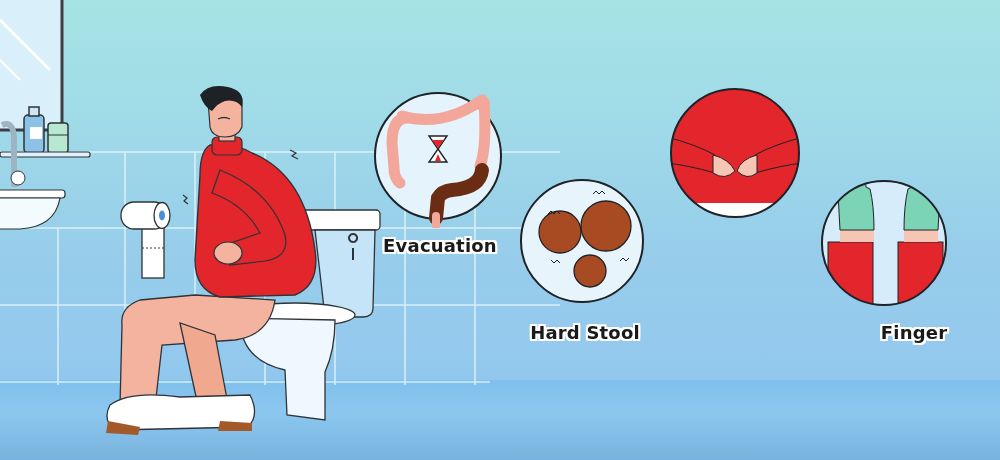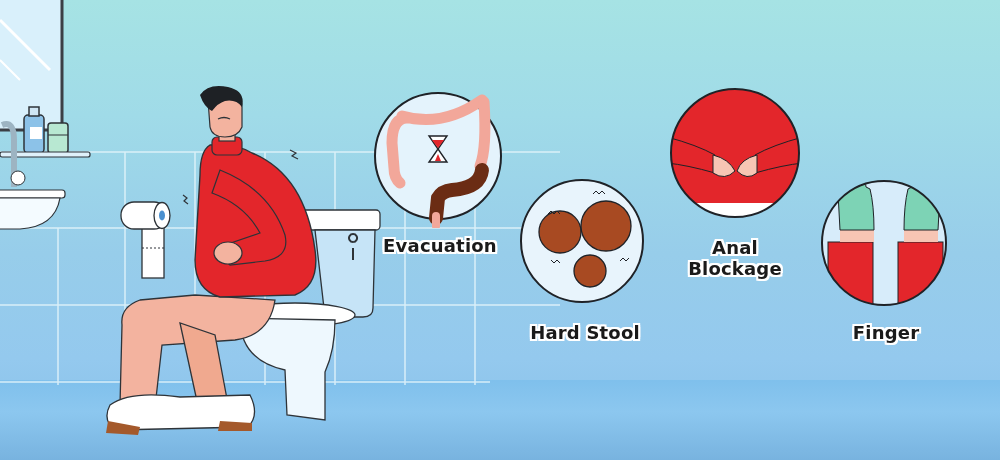--- a/index.html
+++ b/index.html
@@ -149,10 +149,6 @@
     </g>
     <circle cx="68" cy="68" r="64" fill="none" stroke="#1f2227" stroke-width="2"></circle>
   </svg>
-  <div class="label" style="left:665px;top:237px;width:140px">
-    <div>Anal</div>
-    <div>Blockage</div>
-  </div>
 
   <svg class="circle" style="left:818px;top:175px" width="136" height="136" viewBox="0 0 136 136">
     <defs>

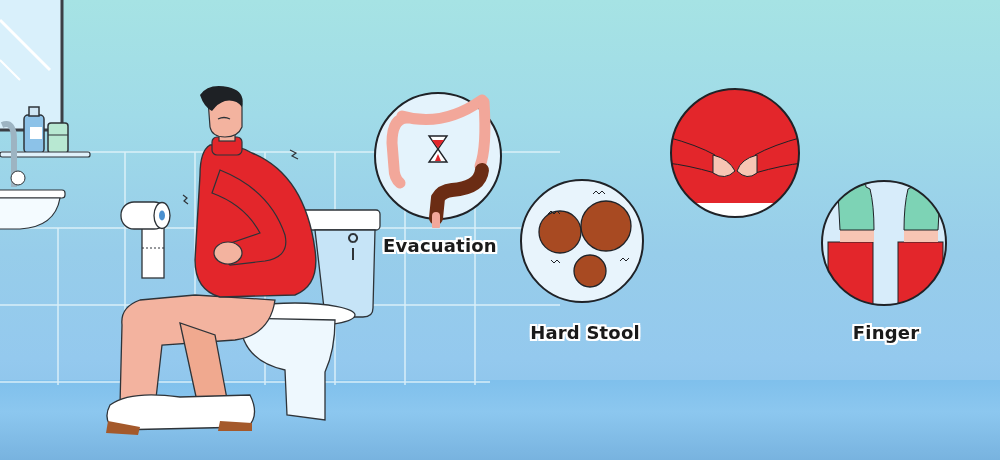--- a/index.html
+++ b/index.html
@@ -167,7 +167,7 @@
     </g>
     <circle cx="66" cy="68" r="62" fill="none" stroke="#1f2227" stroke-width="2"></circle>
   </svg>
-  <div class="label" style="left:816px;top:322px;width:140px">
+  <div class="label" style="left:844px;top:322px;width:140px">
     <div>Finger</div>
   </div>
 </div>

